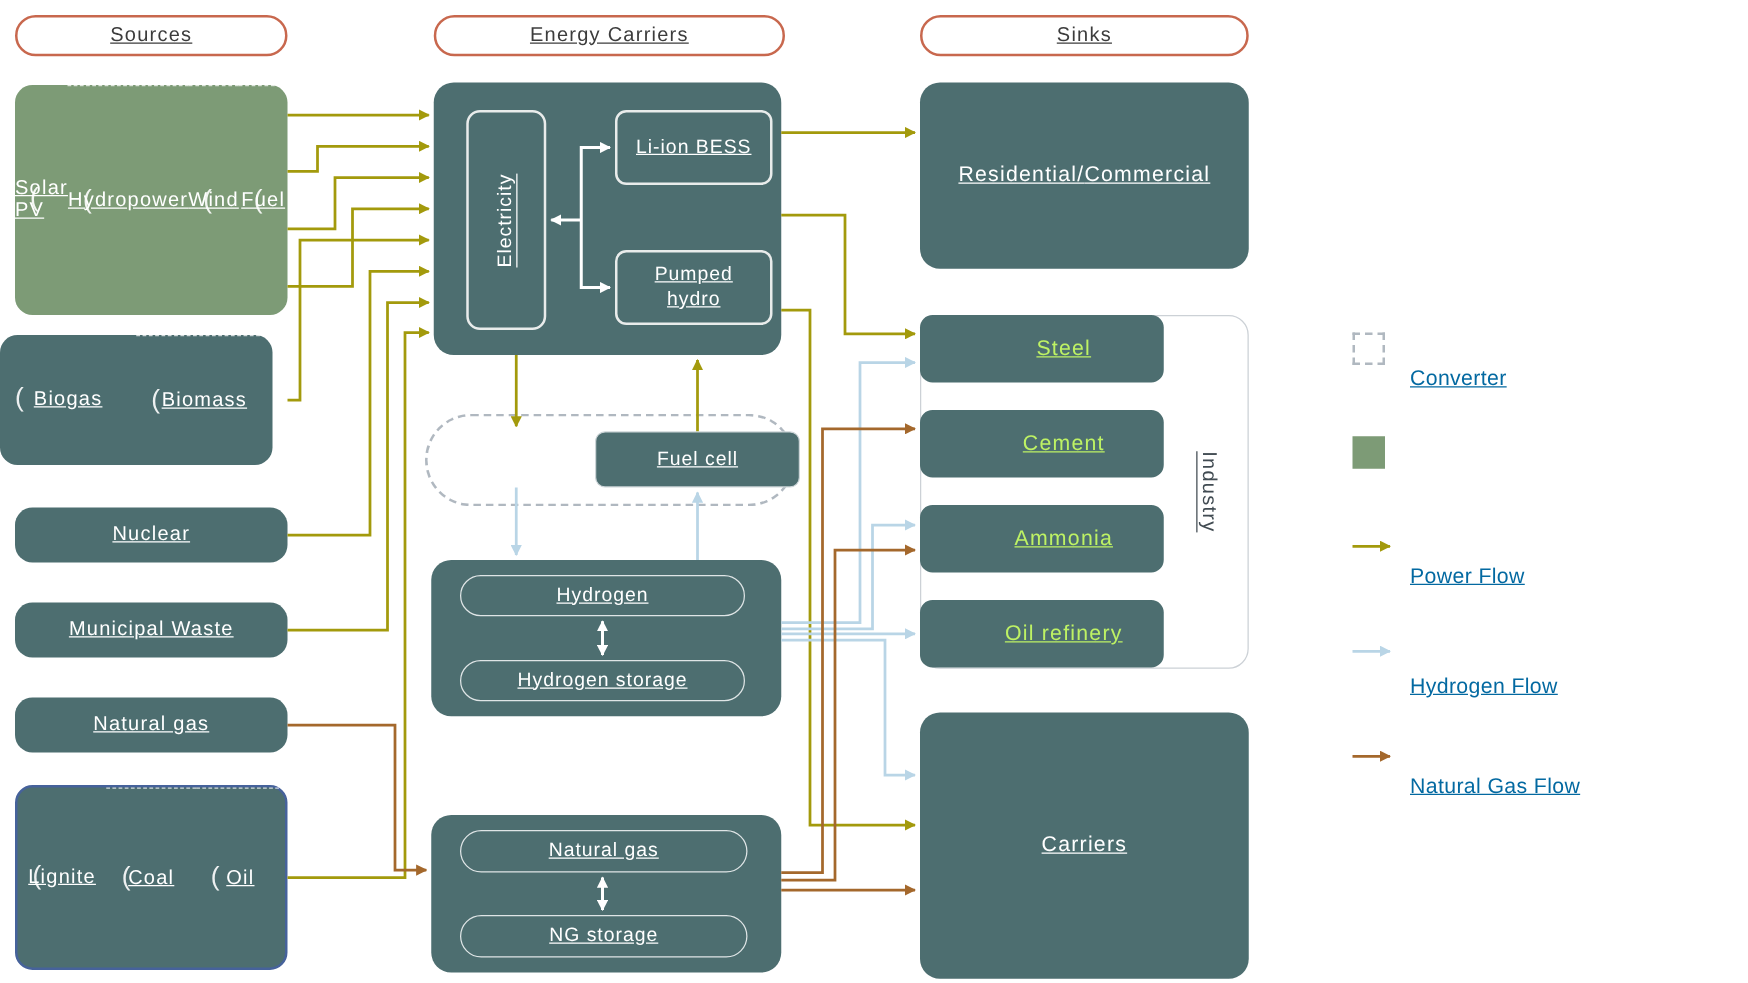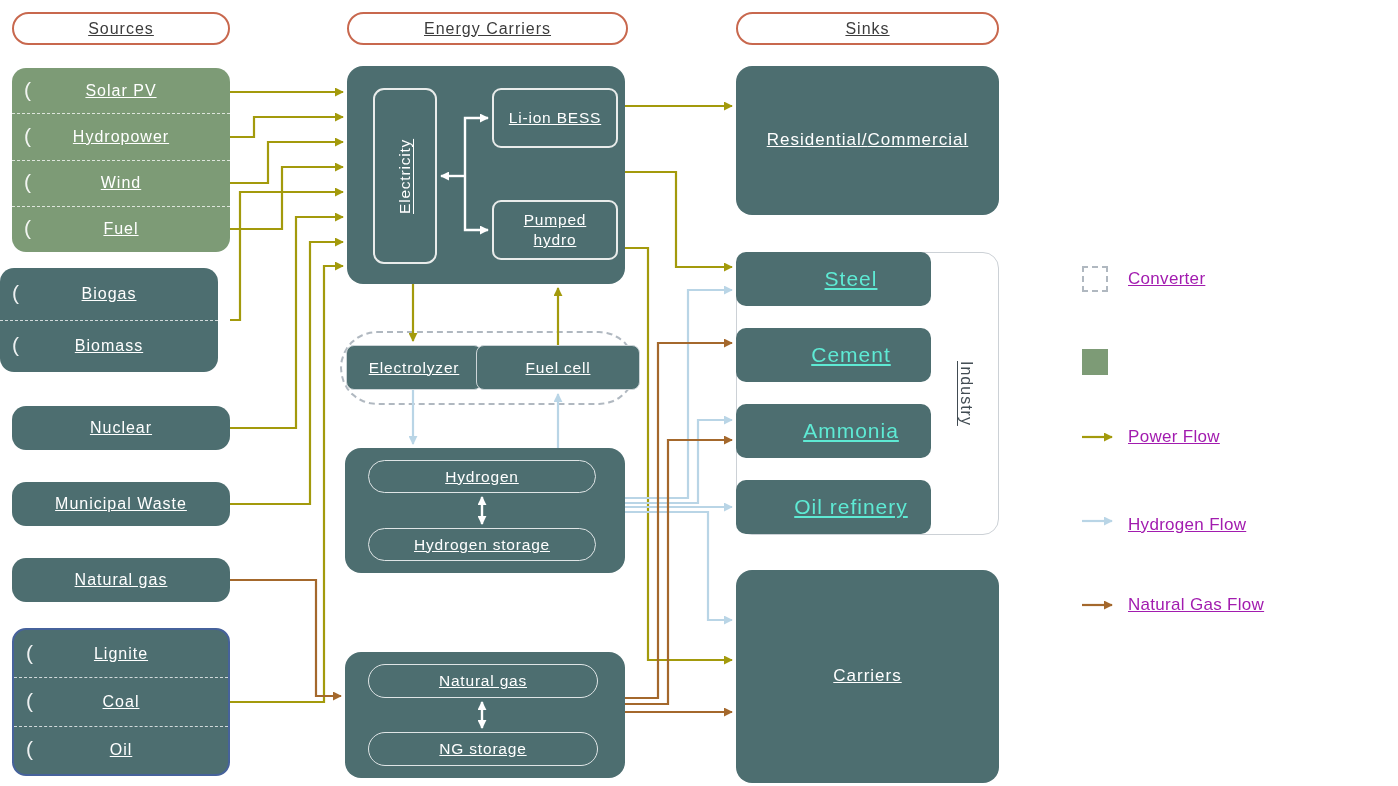--- a/index.html
+++ b/index.html
@@ -15,7 +15,7 @@
   .green { background:var(--green,#7d9b76); color:#fff; }
   .box { border-radius:14px; }
 
-  .rows { display:flex; flex-direction:column; height:100%; }
+  .rows { display:flex; flex-direction:row; height:100%; }
   .src-row { flex:1; position:relative; display:flex; align-items:center; justify-content:center;
     font-size:16px; letter-spacing:1px; color:#fff; }
   .src-row::before { content:"("; position:absolute; left:12px; top:50%; transform:translateY(-54%);

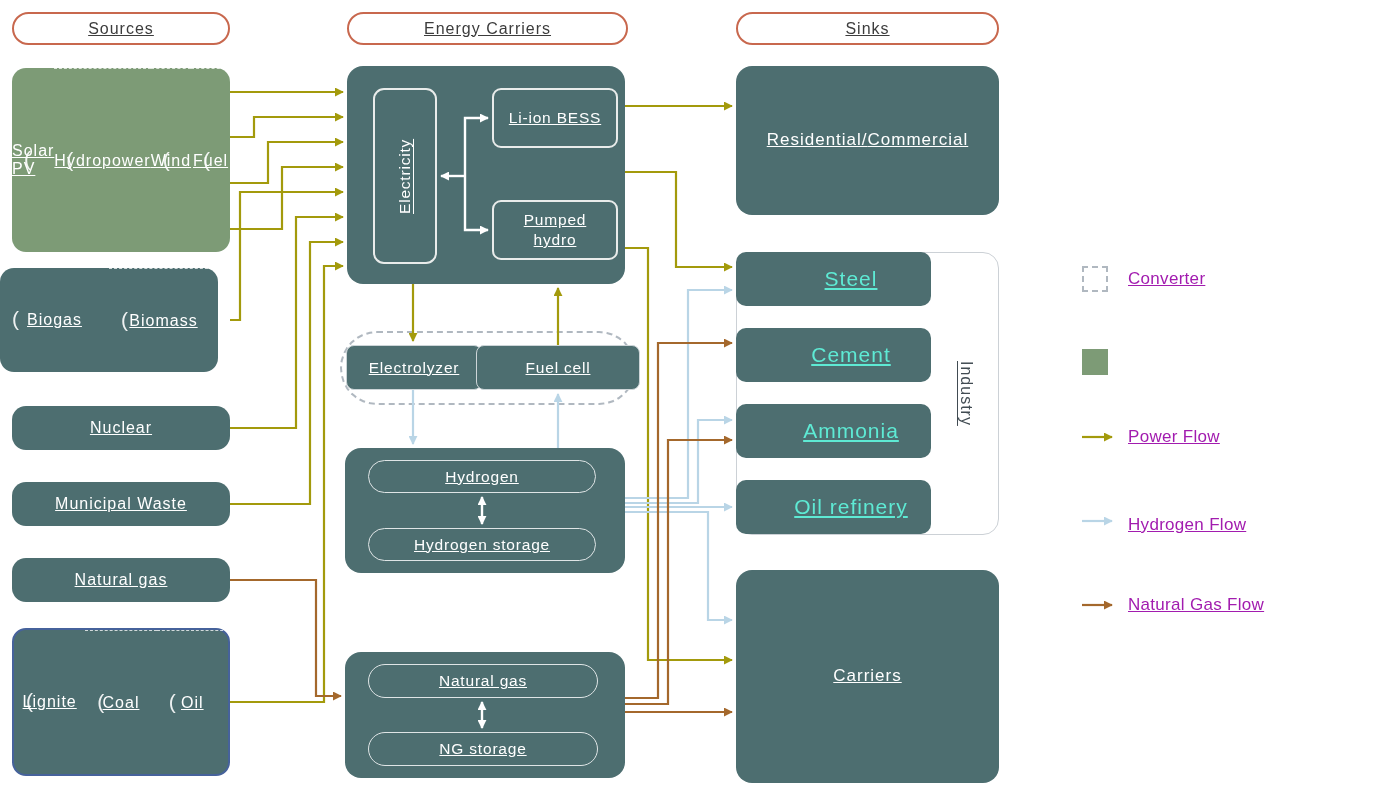--- a/index.html
+++ b/index.html
@@ -42,8 +42,8 @@
     font-size:17px; letter-spacing:1px; line-height:1.55; border-radius:16px; }
 
   .industry-container { background:#fff; border:1.5px solid var(--industry-border,#ccd1d6); border-radius:16px; }
-  .industry-pill { background:var(--teal,#4d6e70); color:#5eead4; border-radius:10px; display:flex;
-    align-items:center; justify-content:center; font-size:21px; letter-spacing:1px;padding-left:35px; }
+  .industry-pill { background:var(--teal,#4d6e70); color:#bef264; border-radius:10px; display:flex;
+    align-items:center; justify-content:center; font-size:17px; letter-spacing:1px;padding-left:35px; }
   .industry-label { display:flex; align-items:center; justify-content:center; color:#414b52;
     font-size:16px; letter-spacing:1px; }
 

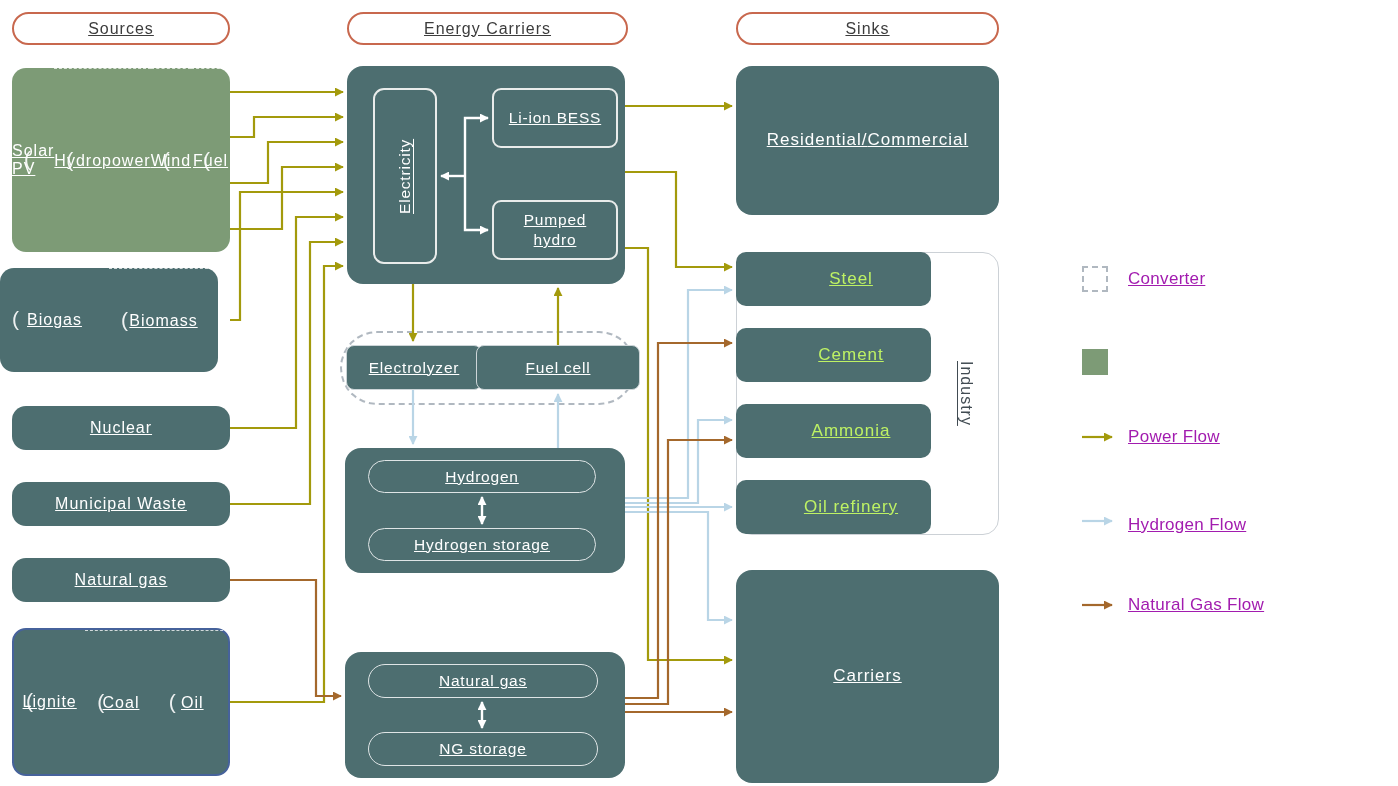--- a/index.html
+++ b/index.html
@@ -47,7 +47,7 @@
   .industry-label { display:flex; align-items:center; justify-content:center; color:#414b52;
     font-size:16px; letter-spacing:1px; }
 
-  .legend-label { font-size:17px; color:#a21caf; letter-spacing:.3px; line-height:26px; }
+  .legend-label { font-size:17px; color:#0369a1; letter-spacing:.3px; line-height:26px;margin-top:24px; }
   .legend-swatch-dashed { width:26px; height:26px; border:2px dashed var(--dash-gray,#b0b8c0); background:#fff; }
   .legend-swatch-green { width:26px; height:26px; background:var(--green,#7d9b76); }
 

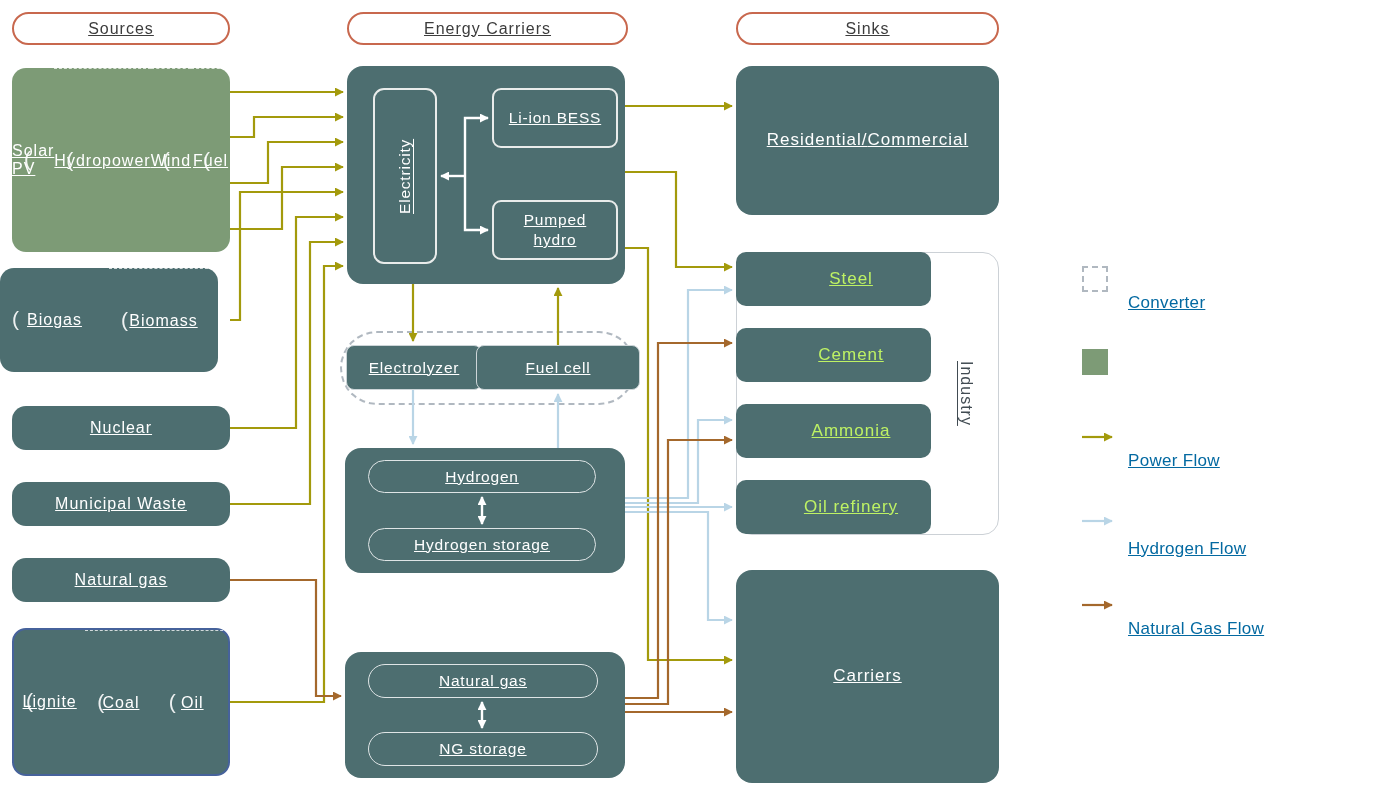--- a/index.html
+++ b/index.html
@@ -92,7 +92,6 @@
   <div class="abs outline-rect narrow-text" style="left:492px;top:200px;width:126px;height:60px">Pumped hydro</div>
 
   <div class="abs conv-container" style="left:340px;top:331px;width:296px;height:74px"></div>
-  <div class="abs conv-box" style="left:346px;top:345px;width:136px;height:45px">Electrolyzer</div>
   <div class="abs conv-box" style="left:476px;top:345px;width:164px;height:45px">Fuel cell</div>
 
   <div class="abs teal" style="left:345px;top:448px;width:280px;height:125px;border-radius:16px"></div>

